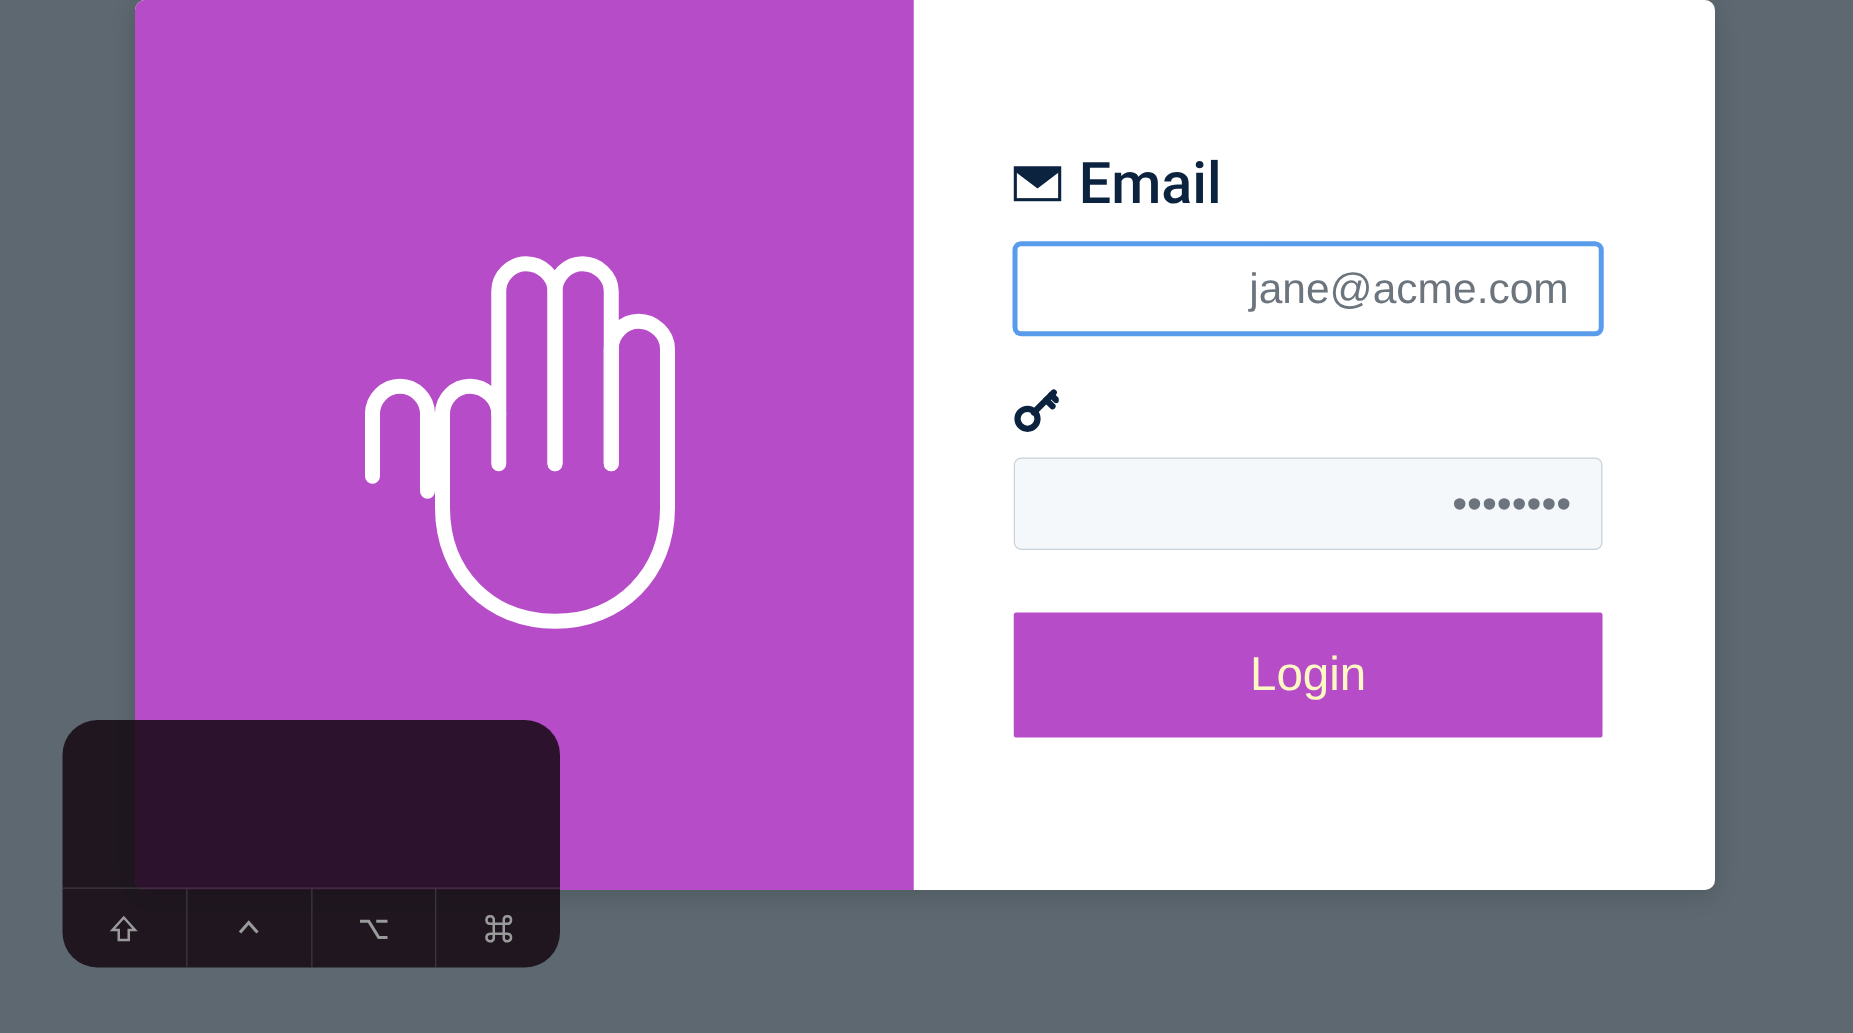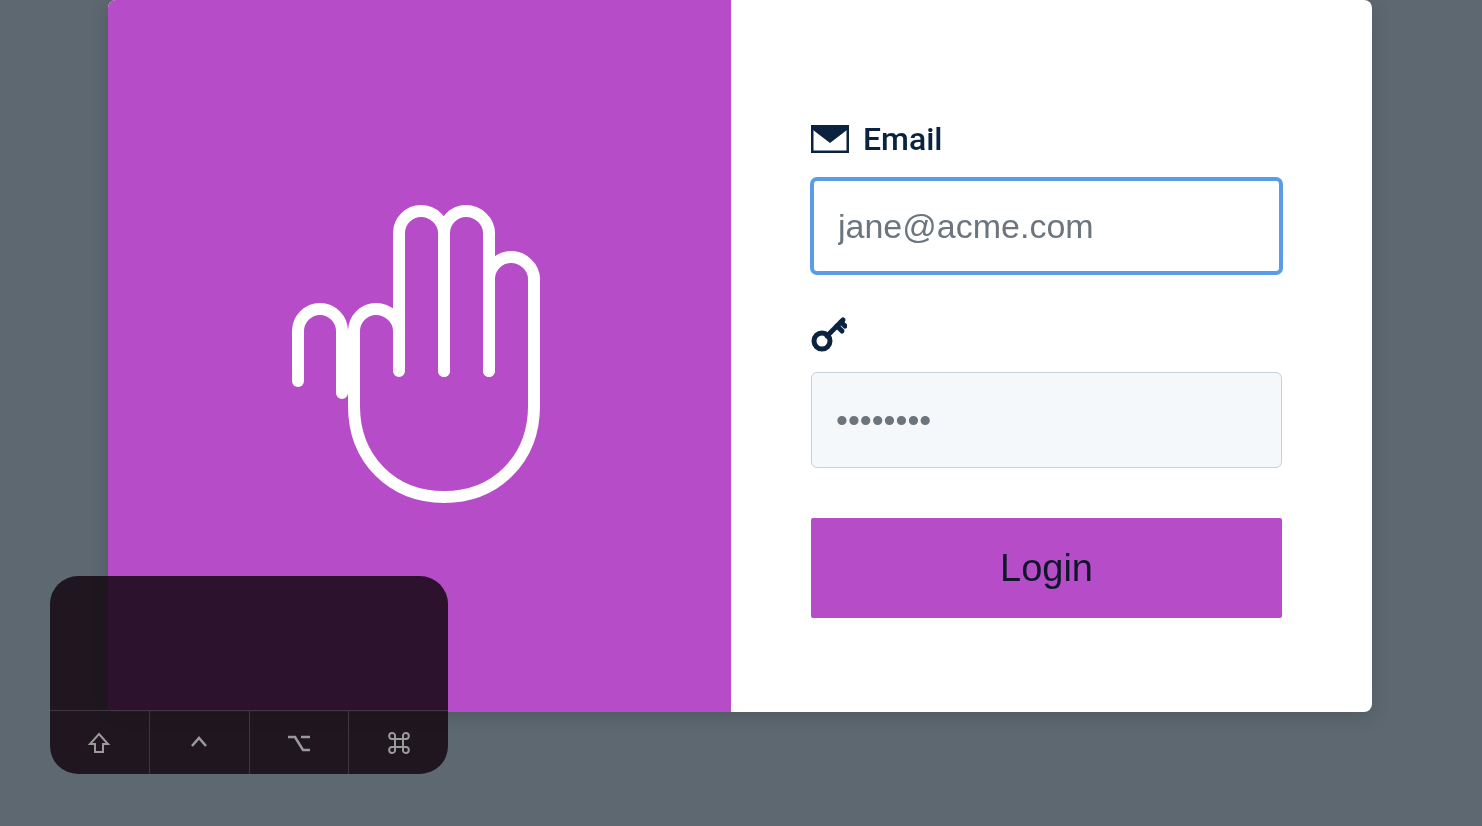--- a/index.html
+++ b/index.html
@@ -56,7 +56,7 @@
       margin-bottom: 20px;
     }
     .label-text {
-      font-size: 32px;
+      font-size: 46px;
       font-weight: 500;
       color: #0c2340;
     }

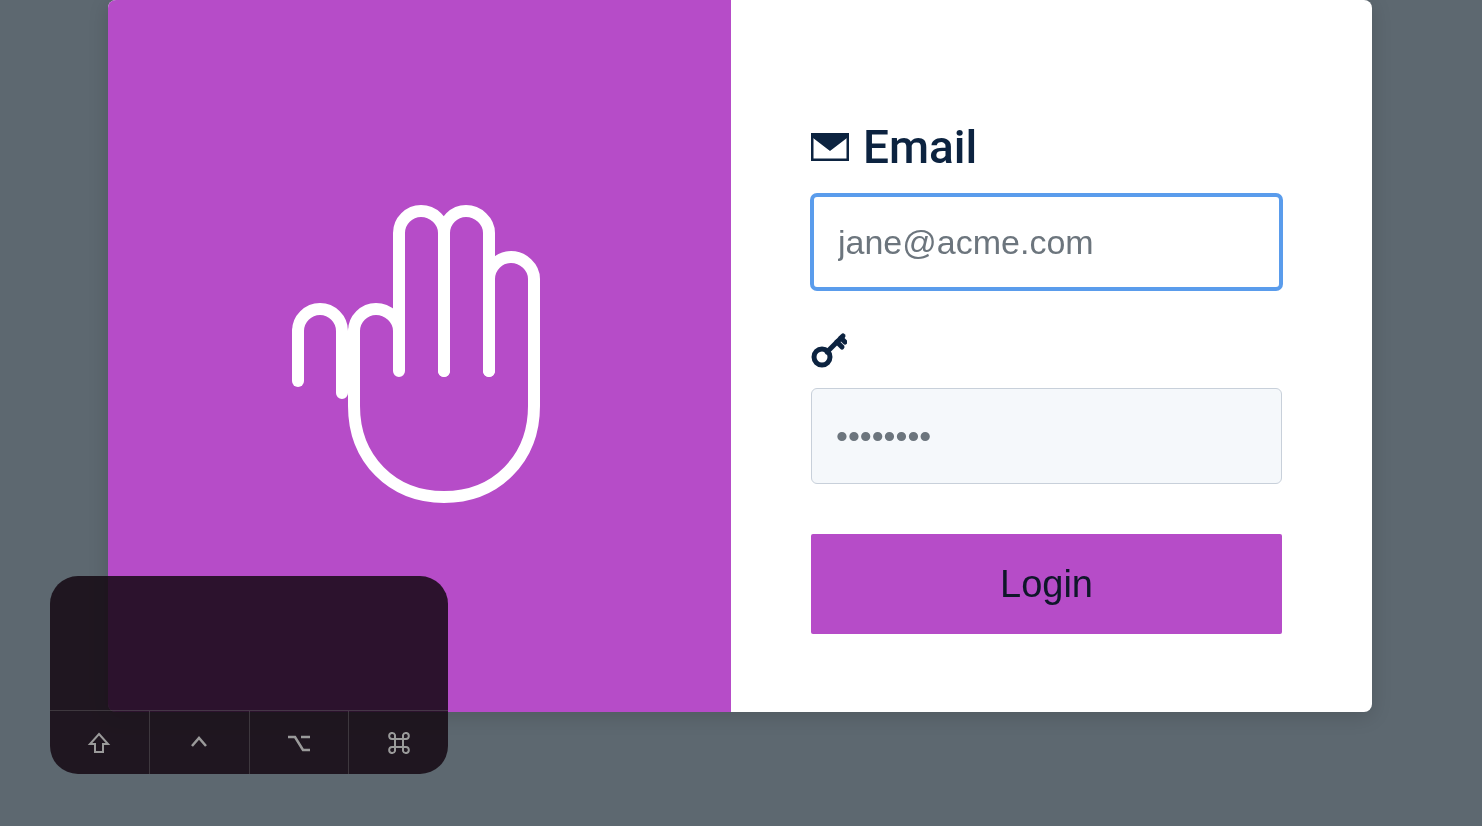--- a/index.html
+++ b/index.html
@@ -67,7 +67,7 @@
     }
     .text-input {
       width: 100%;
-      height: 96px;
+      height: 74px;
       padding: 0 24px;
       font-size: 34px;
       color: #6c757d;
@@ -75,6 +75,7 @@
       border-radius: 6px;
       background: #f5f8fb;
       outline: none;
+      text-align: right;
     }
     .text-input.focused {
       border: 3px solid #5a9cec;

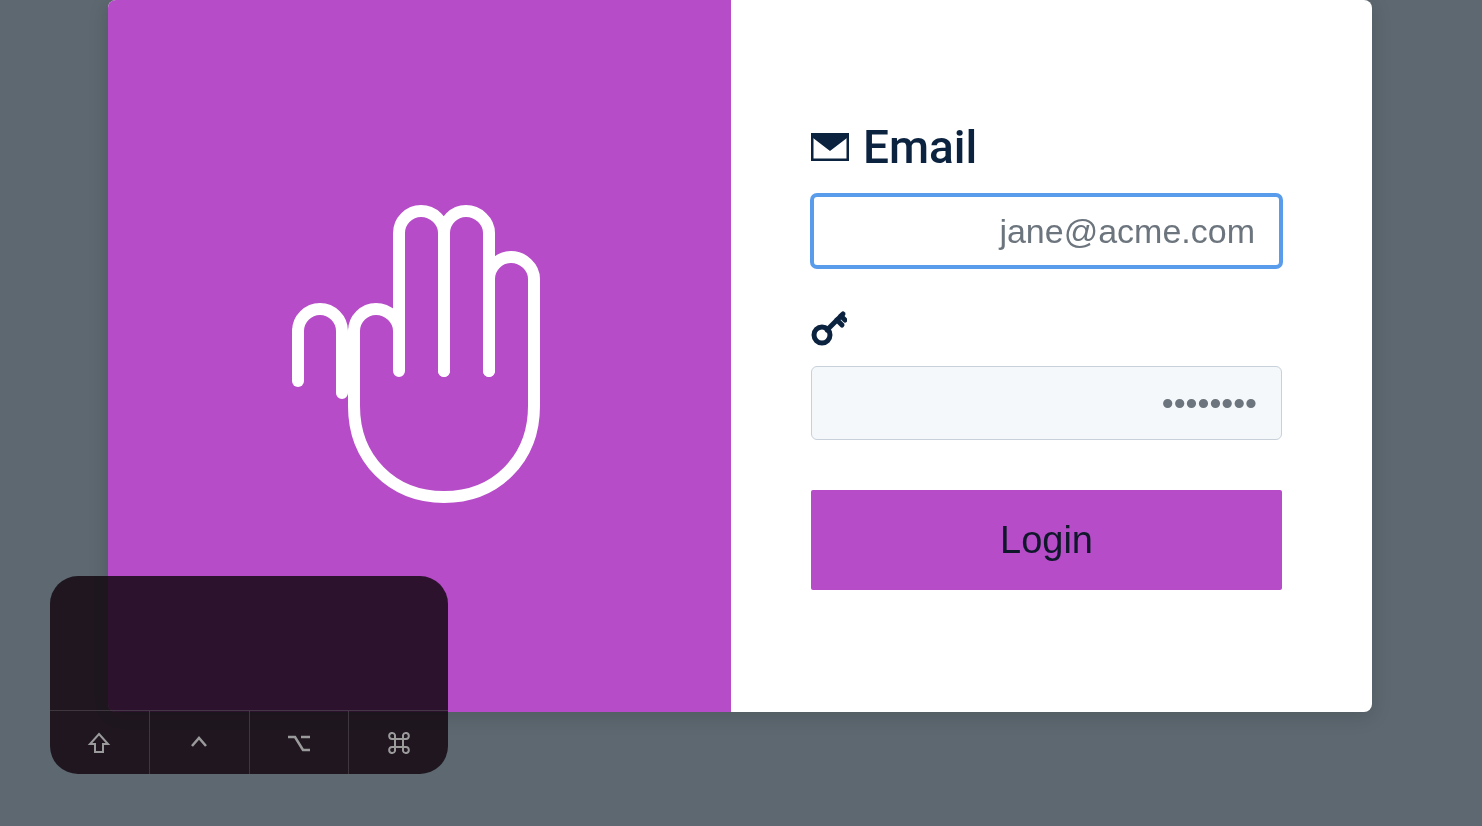--- a/index.html
+++ b/index.html
@@ -89,7 +89,7 @@
       width: 100%;
       height: 100px;
       background-color: #b64cc8;
-      color: #0f172a;
+      color: #fef9c3;
       border: none;
       font-size: 38px;
       font-weight: 400;

